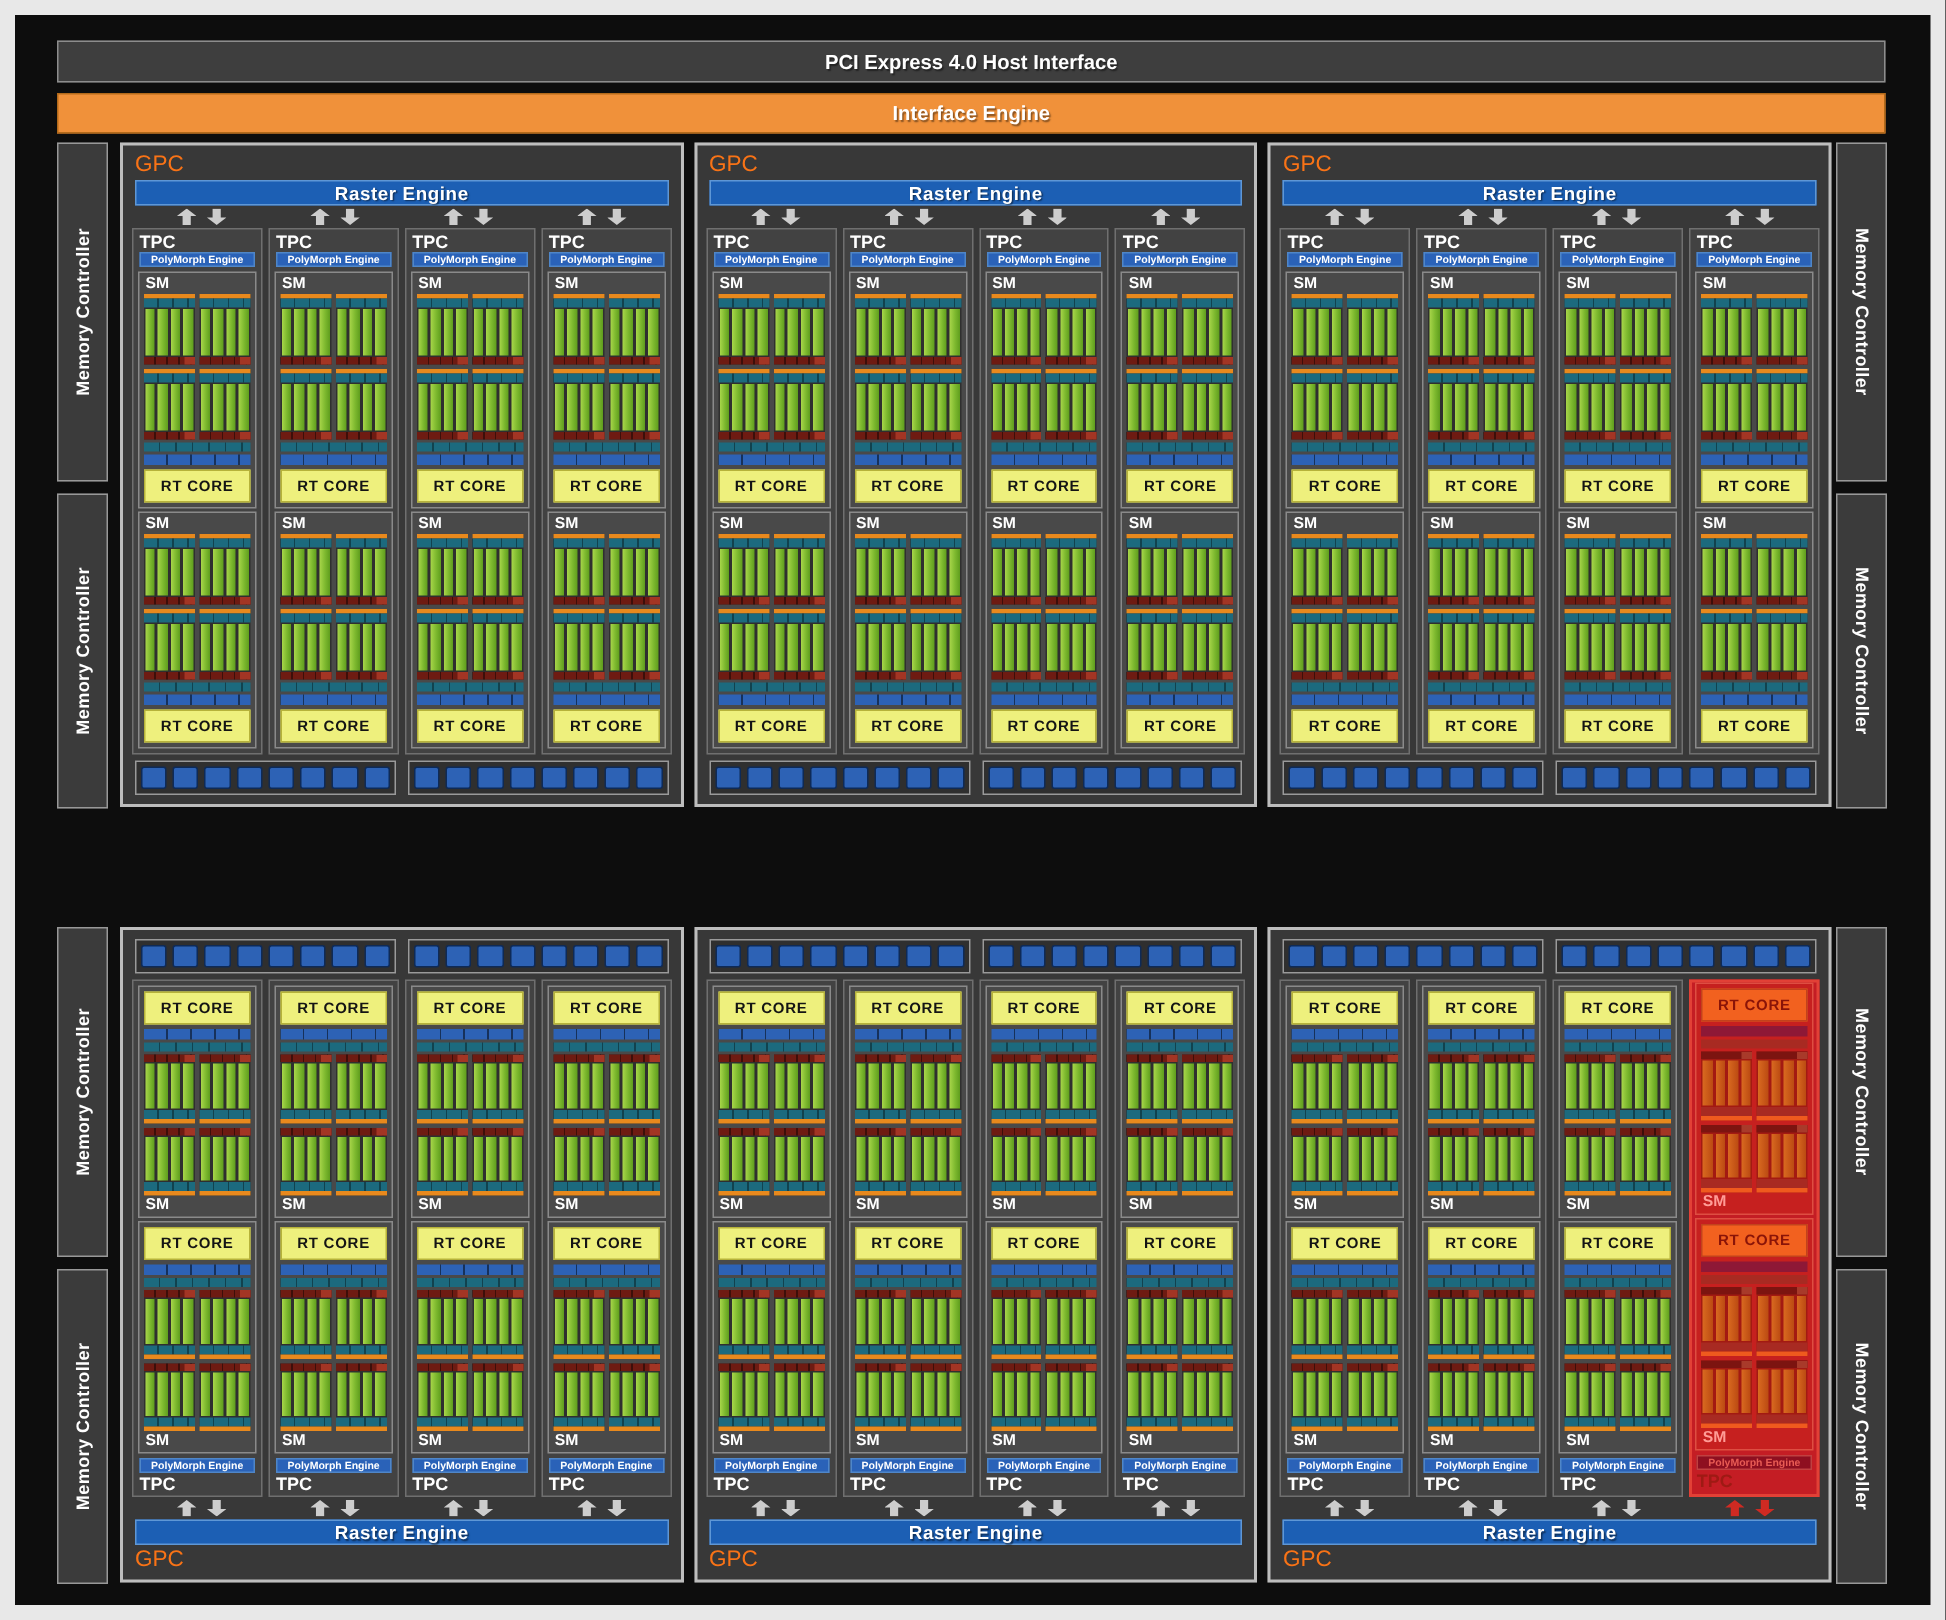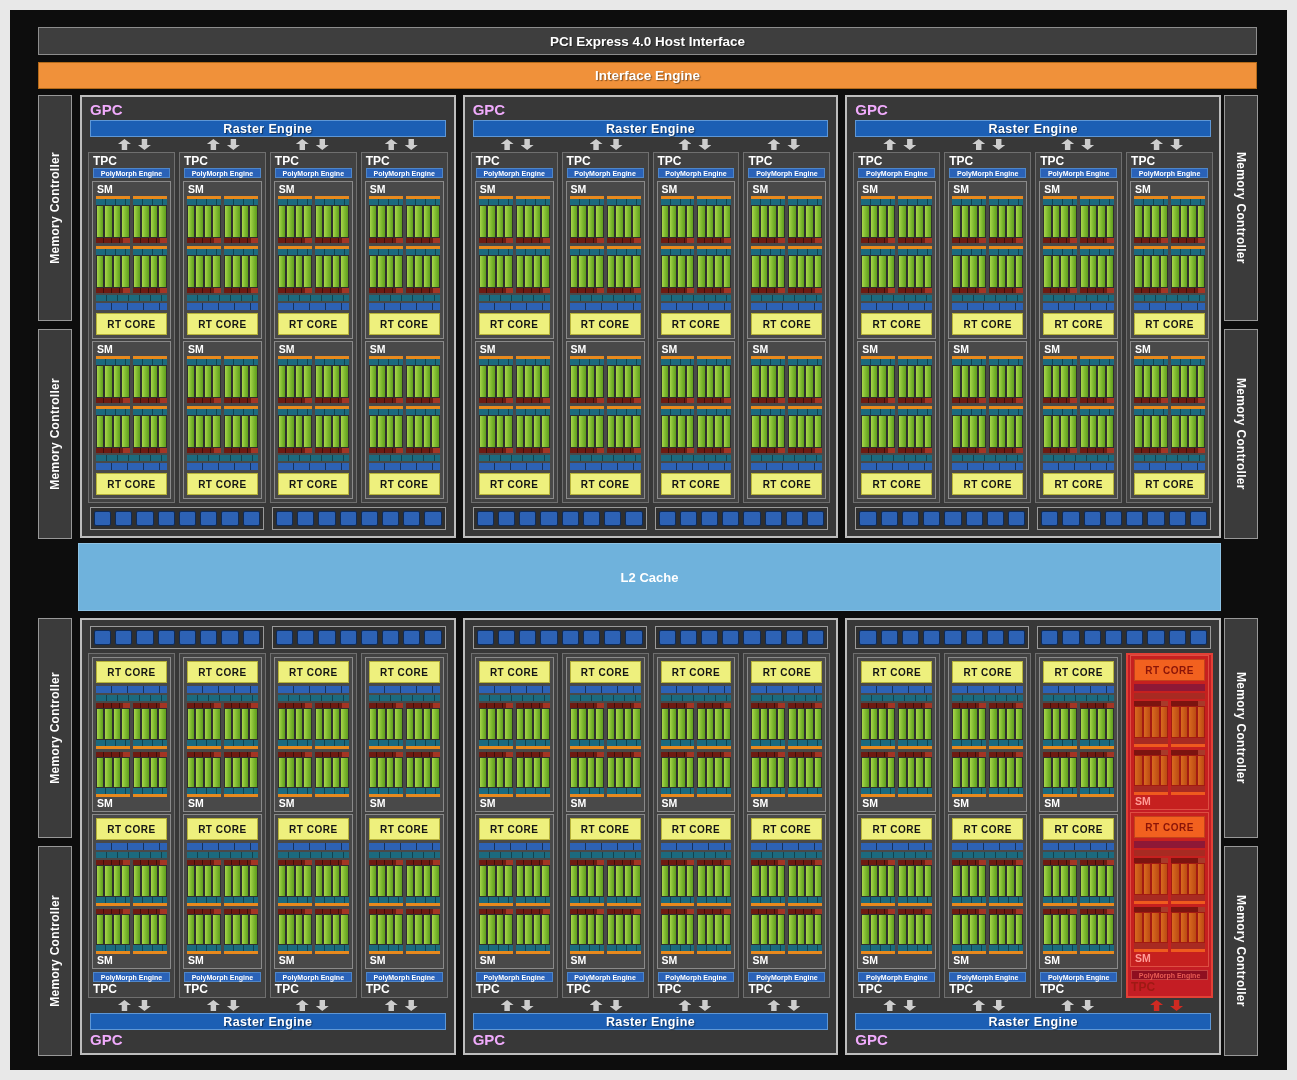--- a/index.html
+++ b/index.html
@@ -20,7 +20,7 @@
 
   .gpc { flex:1; display:flex; flex-direction:column; background:#383838; border:2px solid #bdbdbd; padding:3px 6px 6px; }
   .gpc.flipped { flex-direction:column-reverse; padding:6px 6px 3px; }
-  .gpc-label { color:#f0abfc; font-weight:bold; font-size:15px; padding:1px 2px 2px; }
+  .gpc-label { color:#f97316; font-weight:normal; font-size:15px; padding:1px 2px 2px; }
 
   .raster { height:17px; margin:0 2px; background:var(--raster-blue); border:1px solid #5e97d6; color:#fff;
             font-weight:bold; font-size:12.5px; display:flex; align-items:center; justify-content:center;

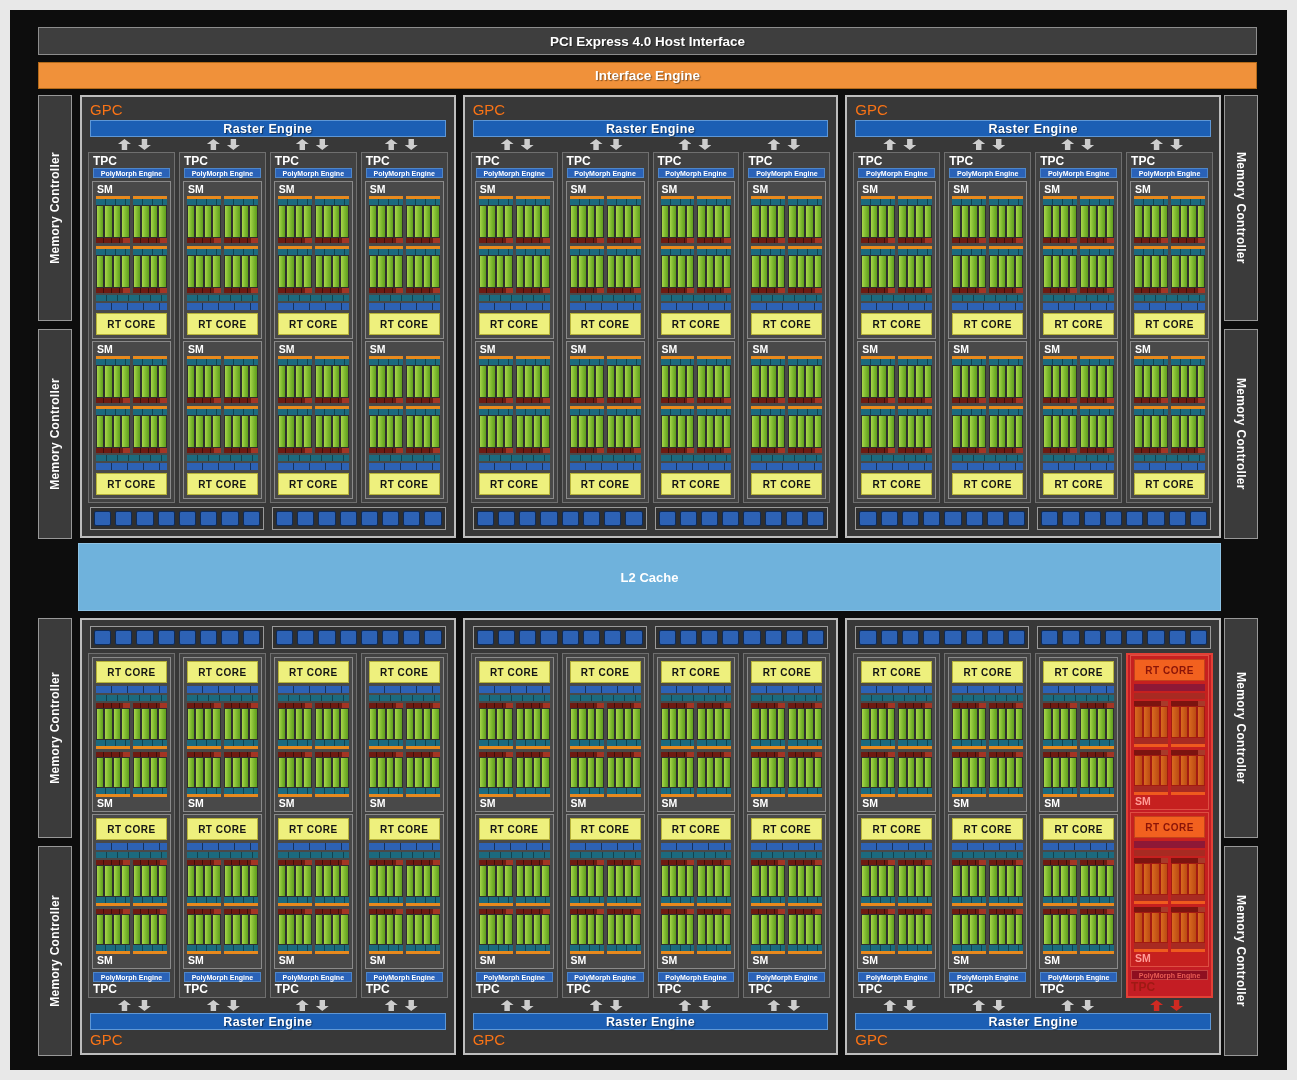--- a/index.html
+++ b/index.html
@@ -1534,7 +1534,6 @@
           </div>
         </div>
       </div>
-    <div class="l2">L2 Cache</div>
     <div class="gpc-row bottom" id="row-bottom">
         <div class="gpc flipped">
           <div class="gpc-label">GPC</div>

